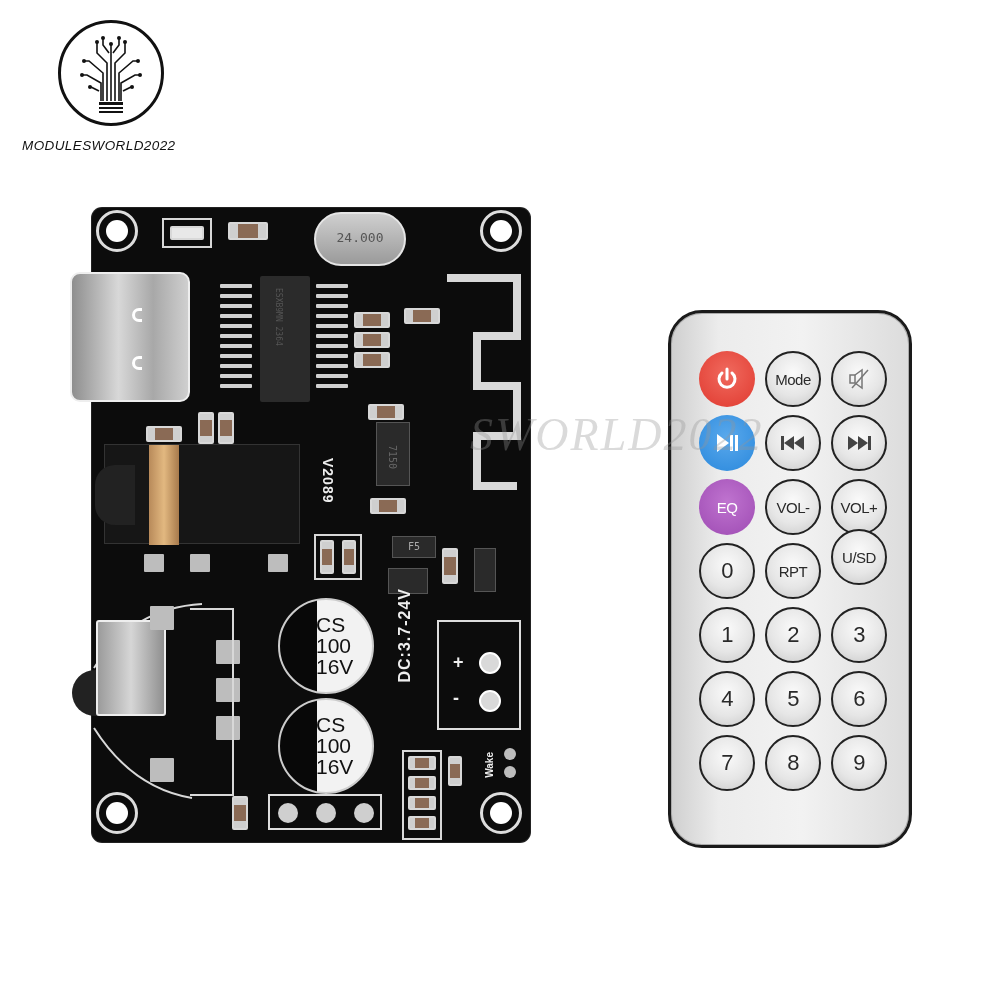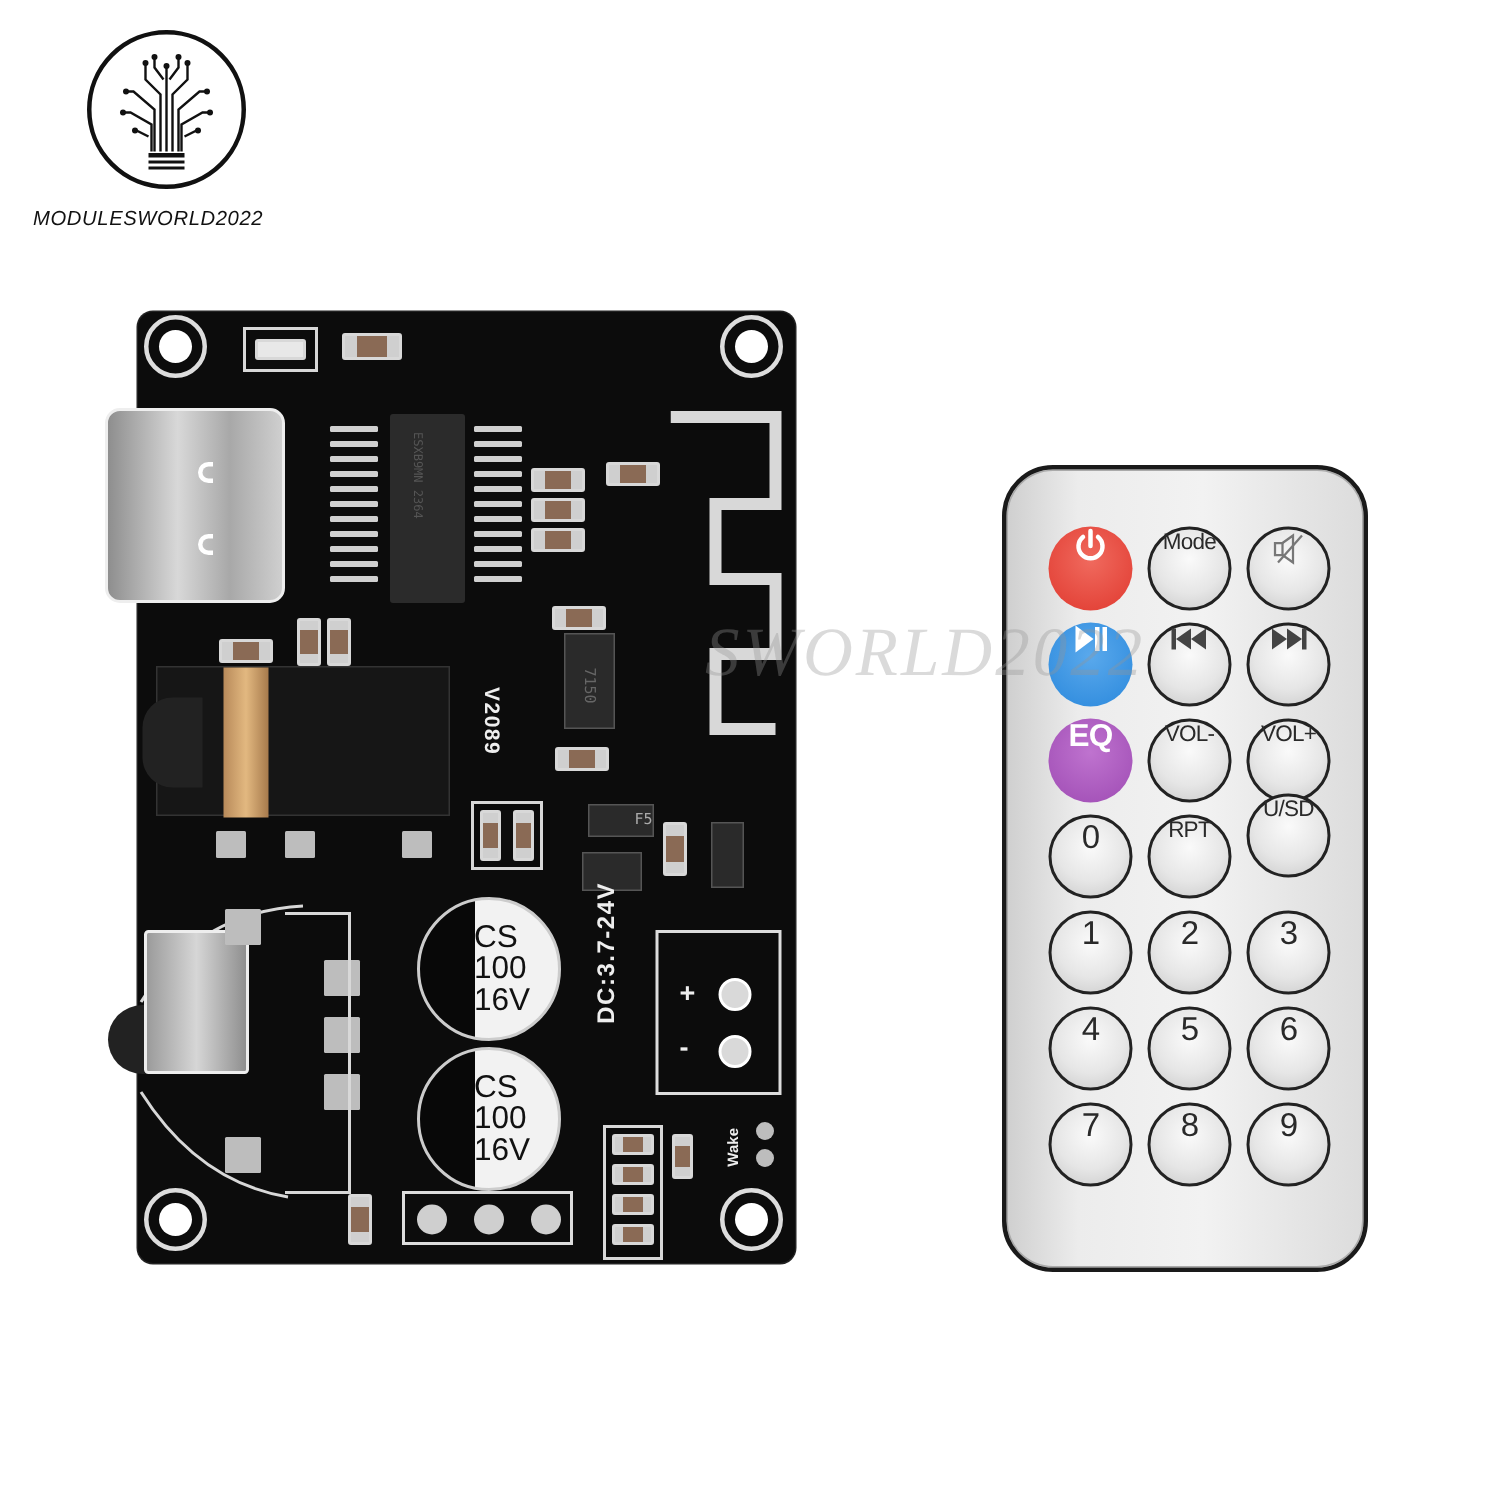--- a/index.html
+++ b/index.html
@@ -121,6 +121,9 @@
   <div class="smd" style="left:78px;top:18px;width:34px;height:14px;background:#e8e8e8;"></div>
   <div class="smd" style="left:136px;top:14px;width:40px;height:18px;"></div>
 
+  <div class="crystal">
+    <div class="crystal-label">24.000</div>
+  </div>
 
   <div class="usbc">
     <div class="c" style="top:34px;"></div>

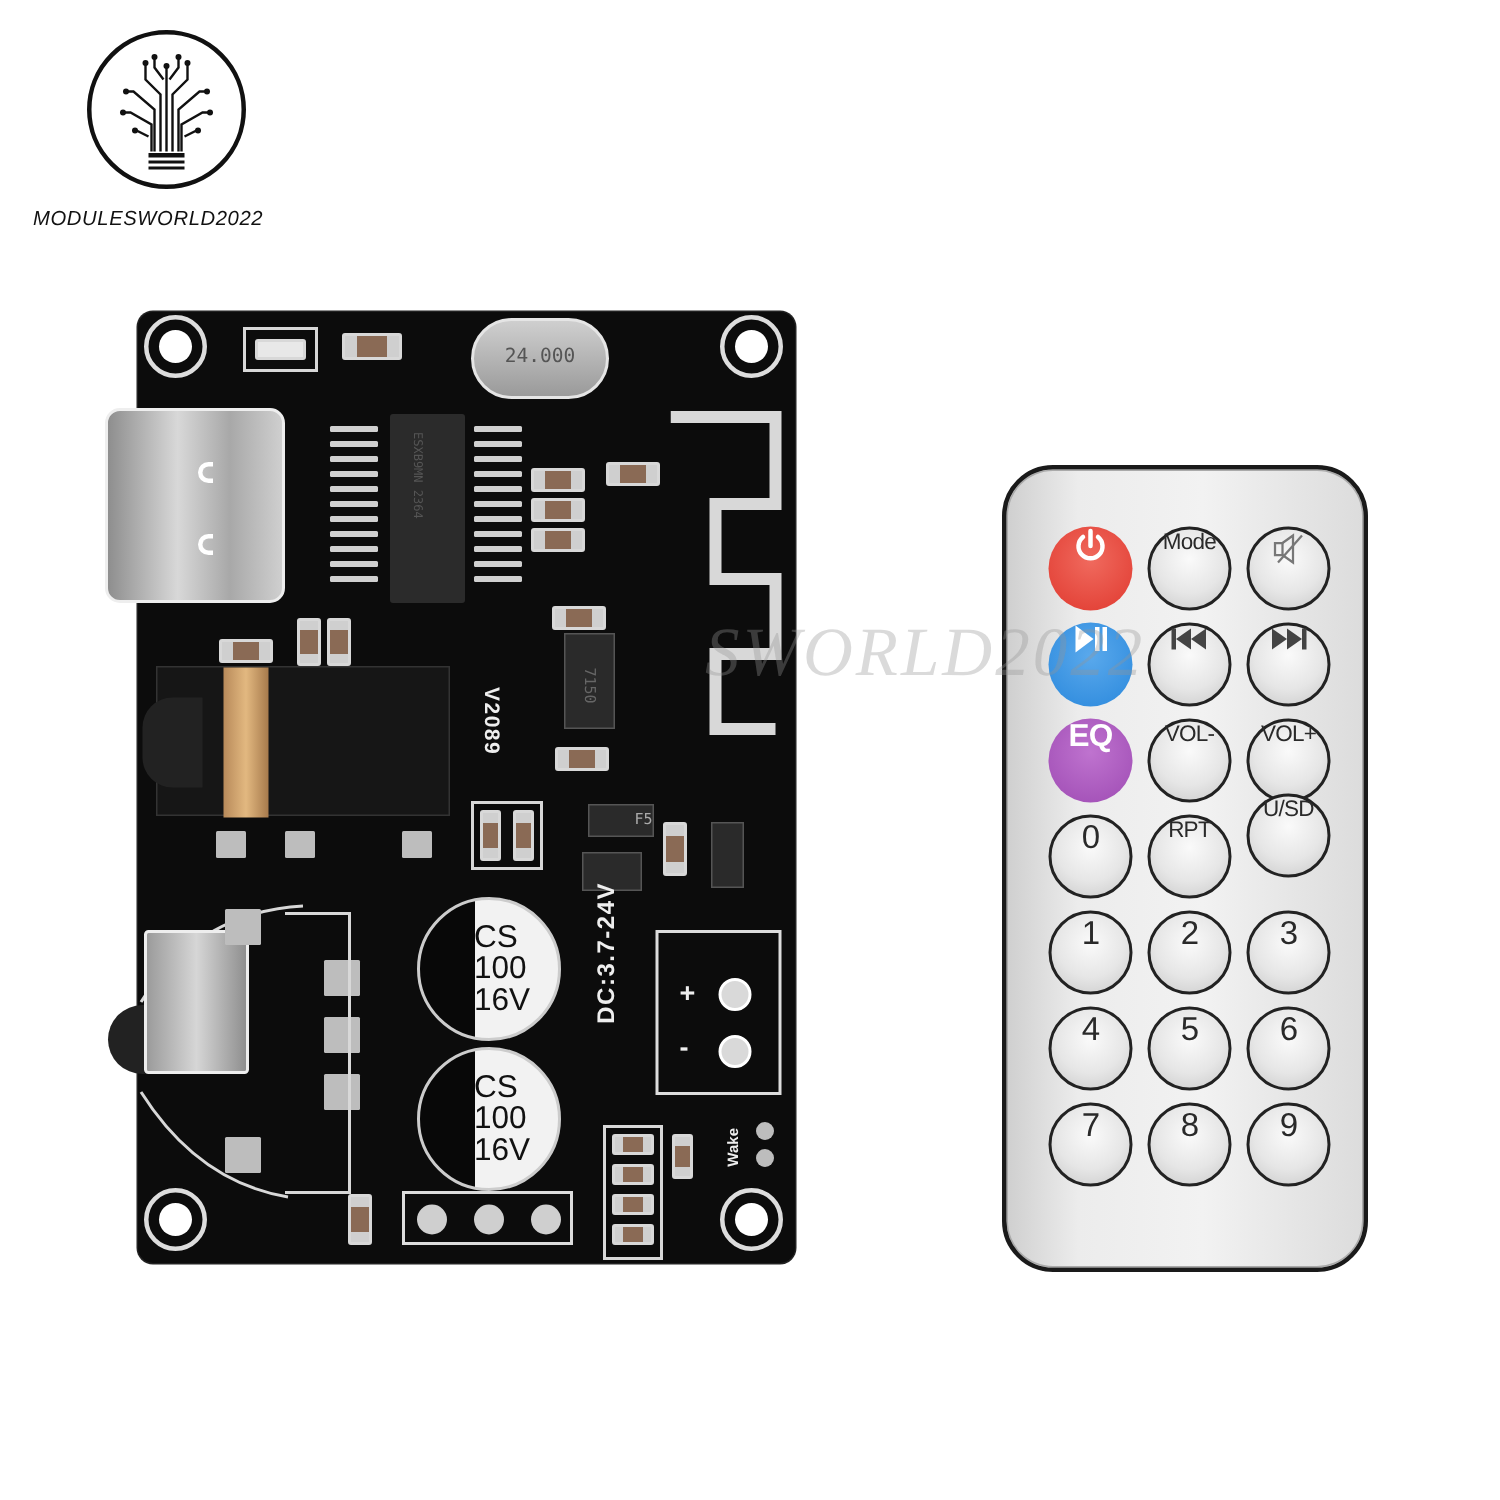--- a/index.html
+++ b/index.html
@@ -62,7 +62,7 @@
 
   
   .remote { position: absolute; left: 668px; top: 310px; width: 244px; height: 538px; background: linear-gradient(90deg,#cfcfcf 0%,#ececec 20%,#f2f2f2 55%,#dcdcdc 100%); border: 3px solid #1a1a1a; border-radius: 34px; box-shadow: inset 0 0 0 1px #aaa; }
-  .btn { position: absolute; width: 56px; height: 56px; border-radius: 50%; border: 2px solid #222; background: radial-gradient(circle at 50% 38%, #fafafa 0%, #e6e6e6 55%, #c8c8c8 100%); display: flex; justify-content: center; font-family: "Liberation Sans", sans-serif; color: #2a2a2a; cursor: pointer; }
+  .btn { position: absolute; width: 56px; height: 56px; border-radius: 50%; border: 2px solid #222; background: radial-gradient(circle at 50% 38%, #fafafa 0%, #e6e6e6 55%, #c8c8c8 100%); display: flex; align-items: center; justify-content: center; font-family: "Liberation Sans", sans-serif; color: #2a2a2a; cursor: pointer; }
   .btn.colored { border: none; }
   .btn-label { font-size: 15px; font-weight: normal; letter-spacing: -0.5px; }
   .btn-label.num { font-size: 22px; }

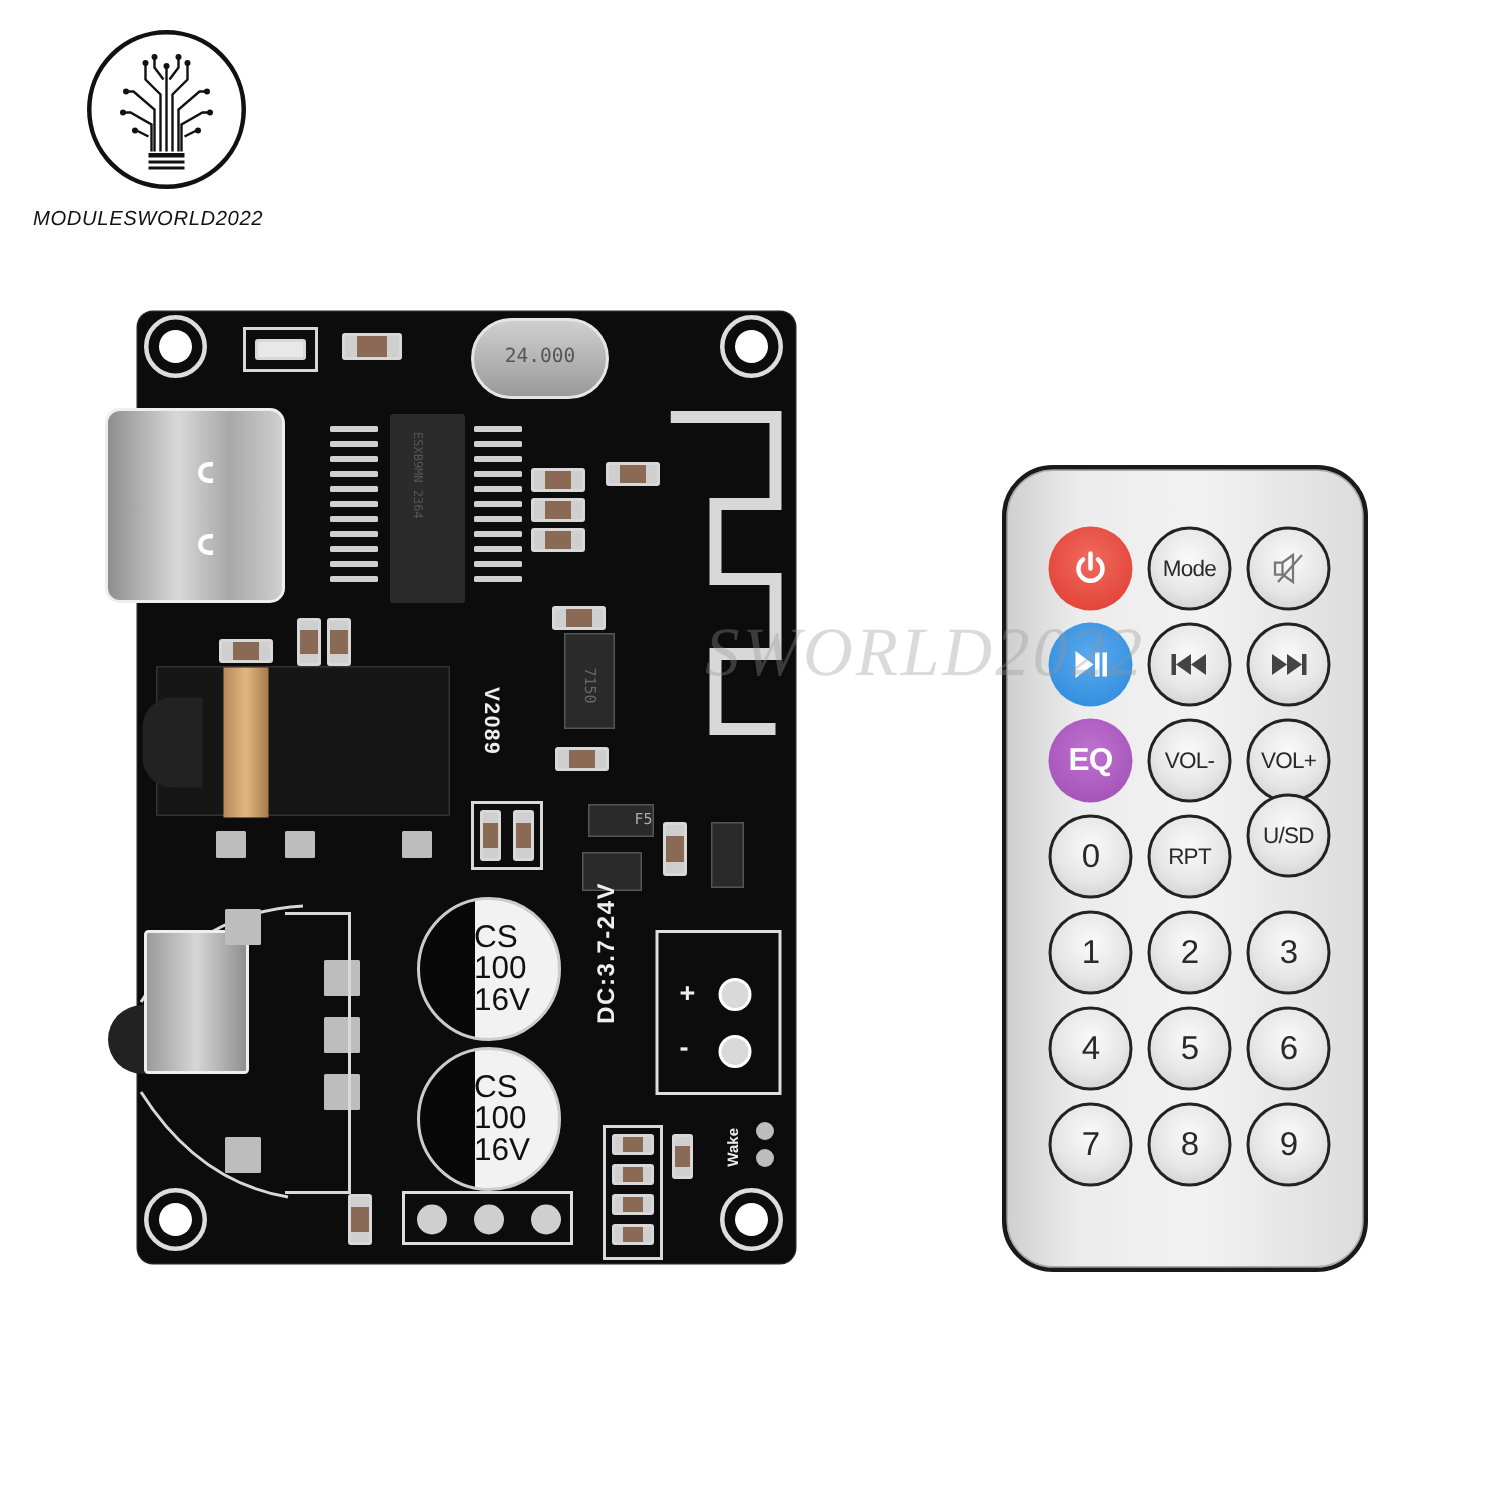--- a/index.html
+++ b/index.html
@@ -66,7 +66,7 @@
   .btn.colored { border: none; }
   .btn-label { font-size: 15px; font-weight: normal; letter-spacing: -0.5px; }
   .btn-label.num { font-size: 22px; }
-  .btn-label.white { color: #fff; font-weight: bold; font-size: 21px; }
+  .btn-label.white { color: #fff; font-weight: normal; font-size: 15px; }
   .btn svg { display: block; }
   .tiny-label { position: absolute; font-size: 6px; color: #555; }
 </style>

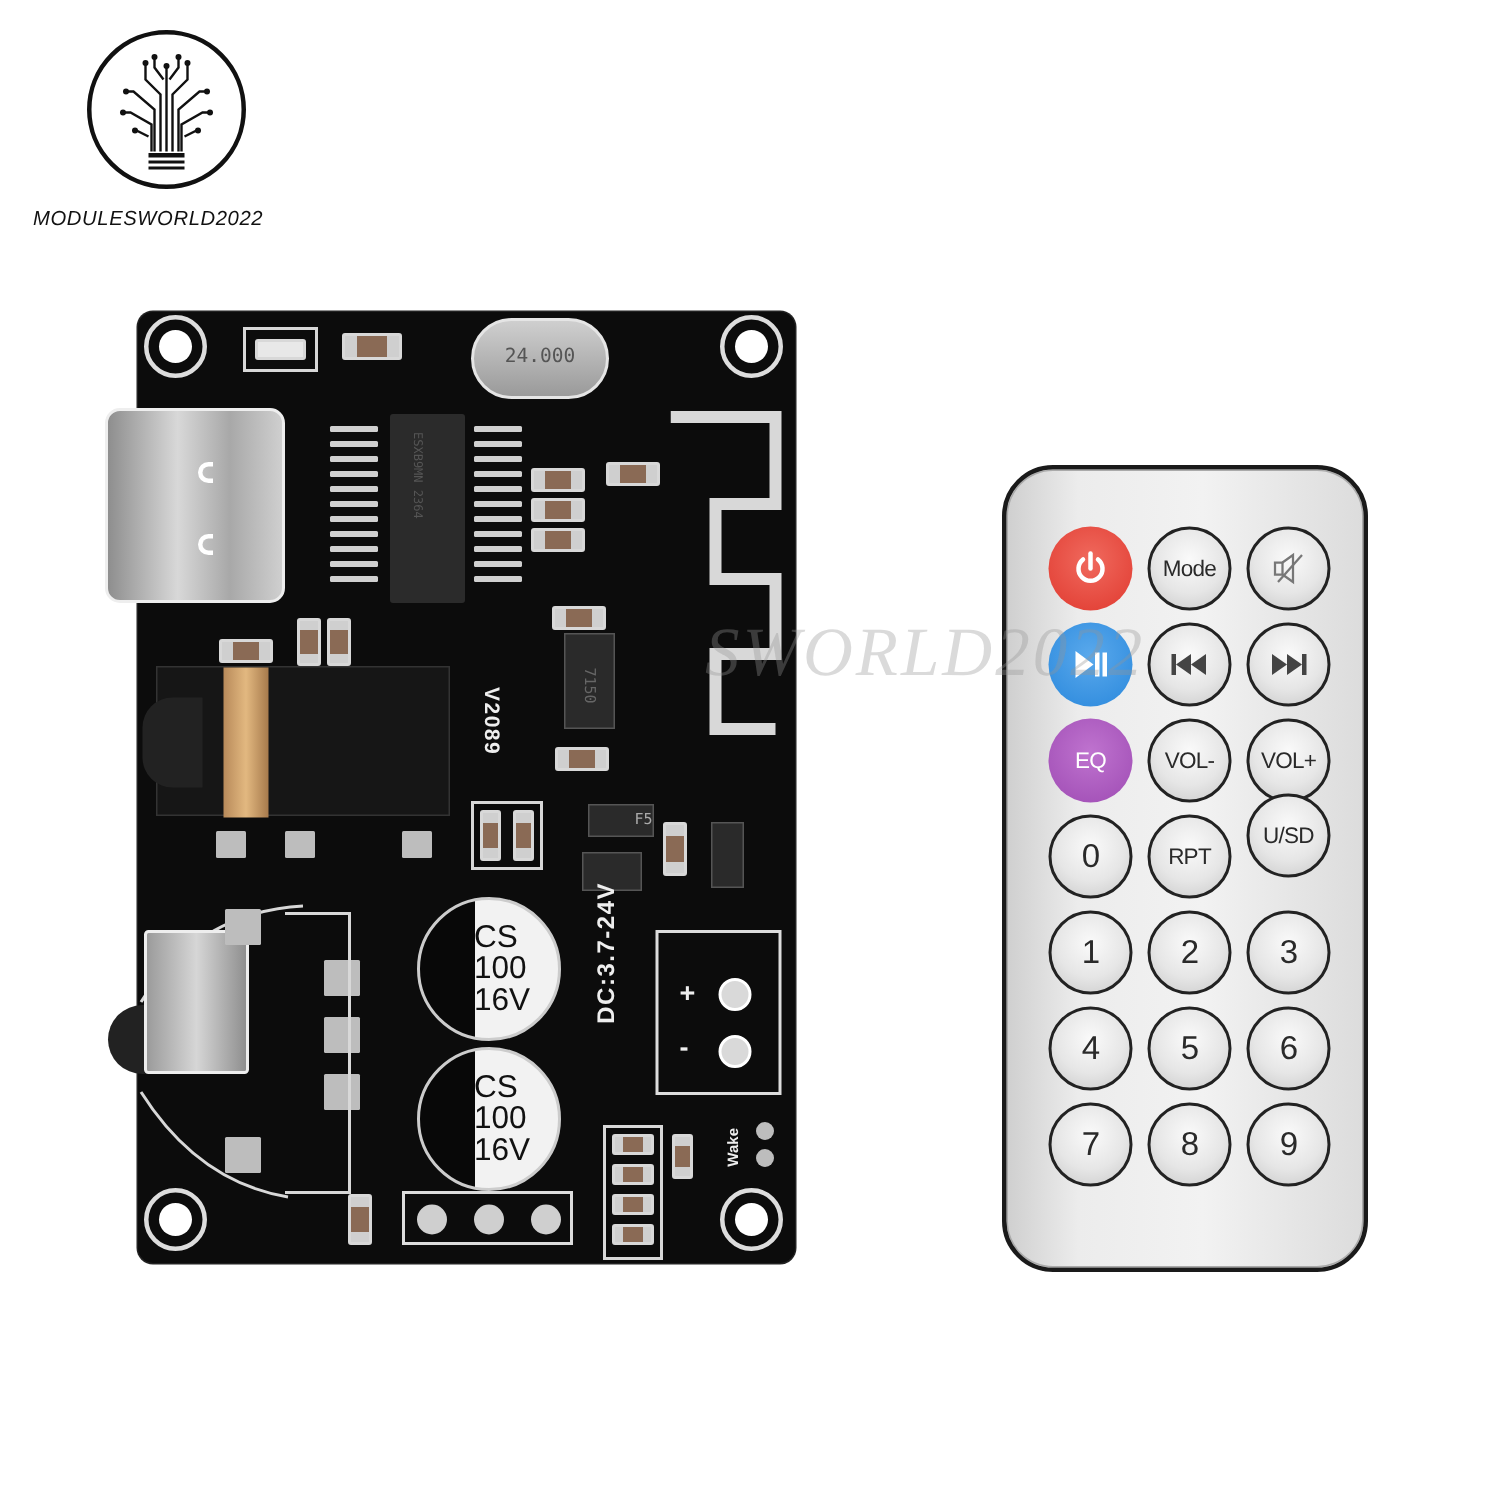--- a/index.html
+++ b/index.html
@@ -58,7 +58,7 @@
   .ir-dome { position: absolute; left: -20px; top: 462px; width: 26px; height: 46px; background: #222; border-radius: 23px 0 0 23px; }
 
   .chip-small { position: absolute; background: #2a2a2a; border: 1px solid #555; }
-  .chip-small-text { font-size: 10px; color: #666; font-family: "DejaVu Sans Mono", monospace; text-align: right; display: block; }
+  .chip-small-text { font-size: 10px; color: #666; font-family: "DejaVu Sans Mono", monospace; text-align: center; display: block; }
 
   
   .remote { position: absolute; left: 668px; top: 310px; width: 244px; height: 538px; background: linear-gradient(90deg,#cfcfcf 0%,#ececec 20%,#f2f2f2 55%,#dcdcdc 100%); border: 3px solid #1a1a1a; border-radius: 34px; box-shadow: inset 0 0 0 1px #aaa; }

